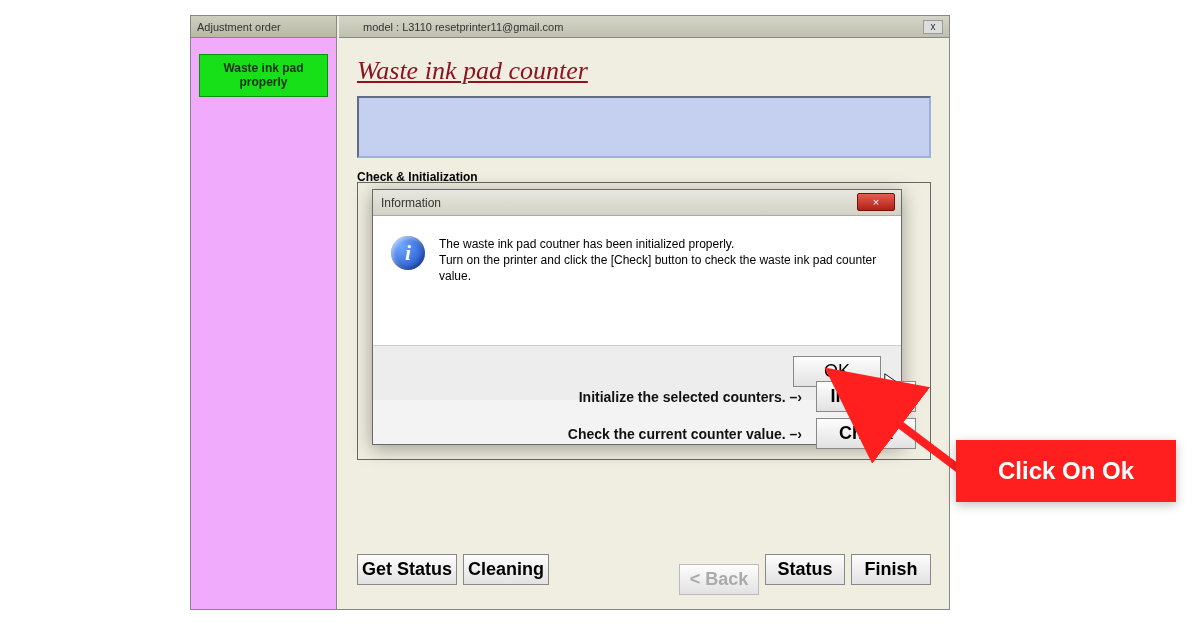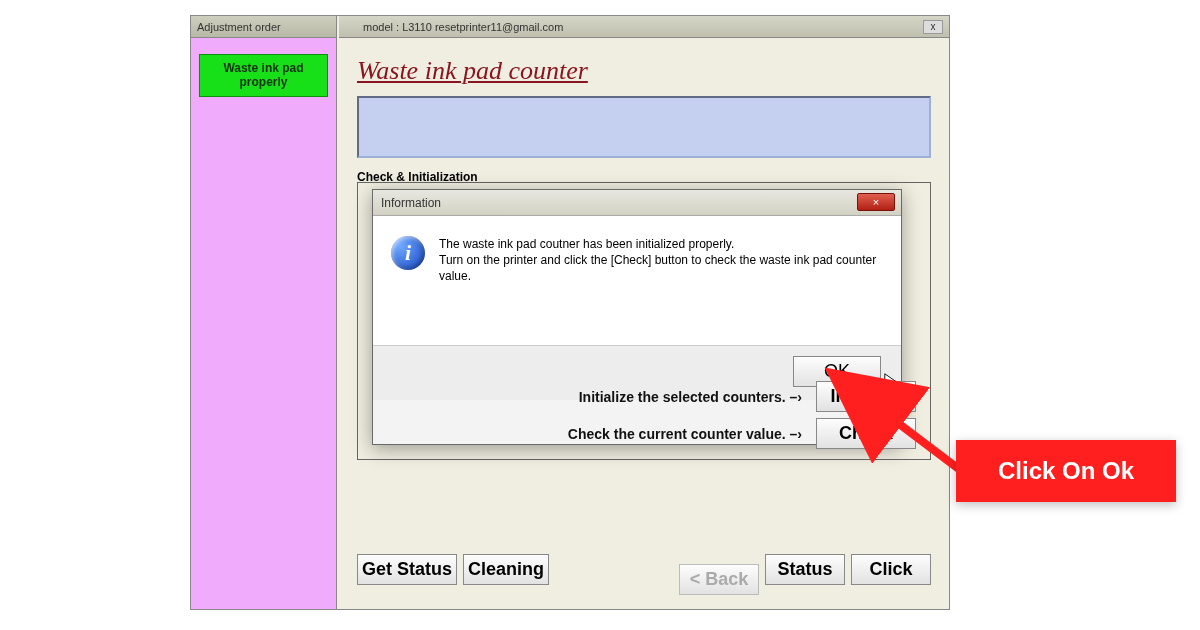--- a/index.html
+++ b/index.html
@@ -327,7 +327,7 @@
       <div class="spacer"></div>
       <div class="btn nav-btn ghost">&lt; Back</div>
       <div class="btn nav-btn">Status</div>
-      <div class="btn nav-btn">Click</div>
+      <div class="btn nav-btn">Finish</div>
     </div>
 
   </div>

